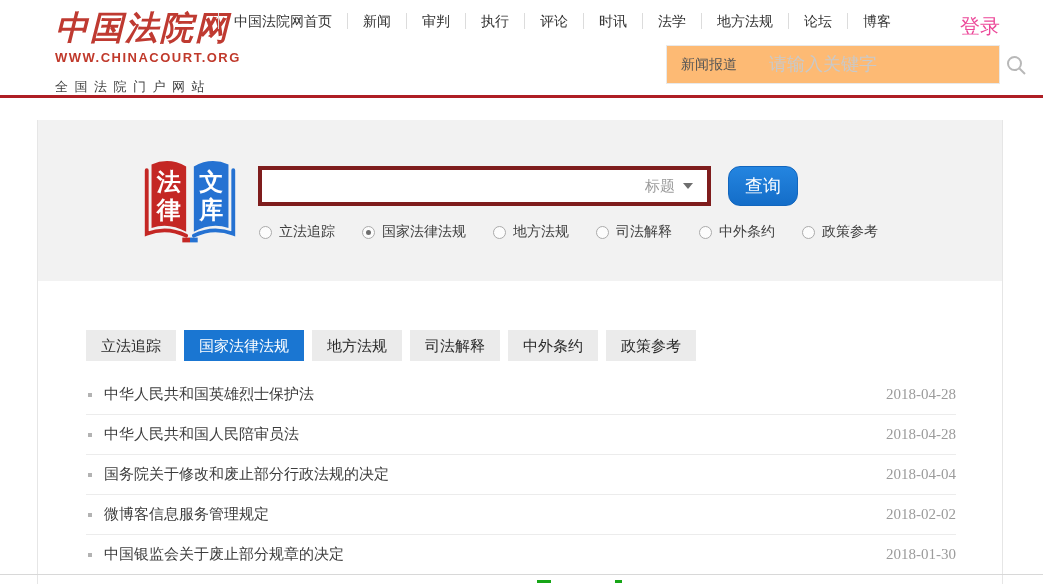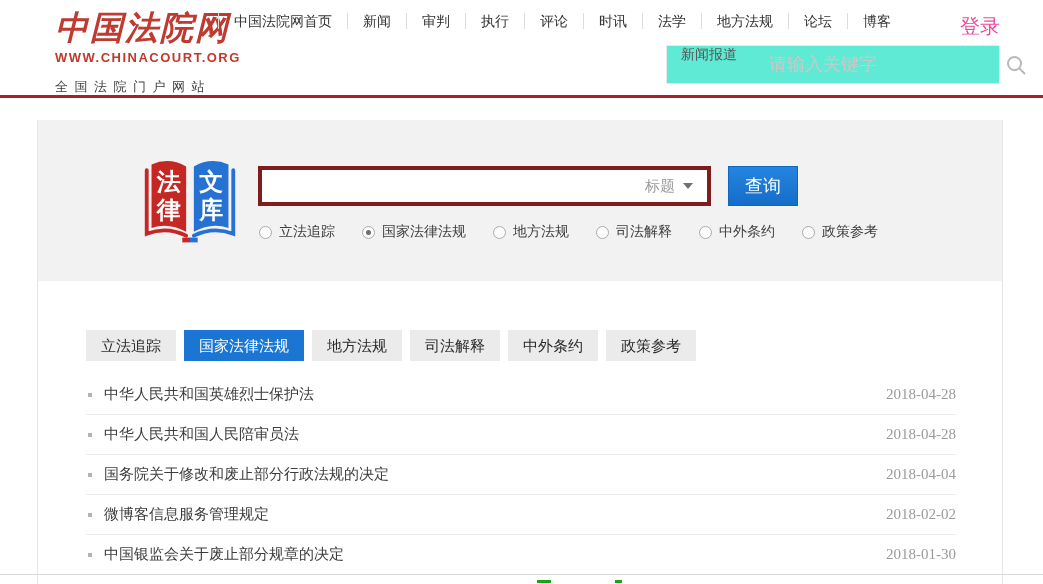--- a/index.html
+++ b/index.html
@@ -28,7 +28,7 @@
 
   .top-search {
     position:absolute; left:666px; top:45px; width:334px; height:39px;
-    border:1px solid #e9e9e9; background:#5eead4; display:flex; 
+    border:1px solid #e9e9e9; background:#fdba74; display:flex; align-items:center;
   }
   .ts-category { font-size:14px; color:#555; padding:0 10px 0 14px; white-space:nowrap; }
   .ts-grid { width:9px; height:9px; margin-right:10px;

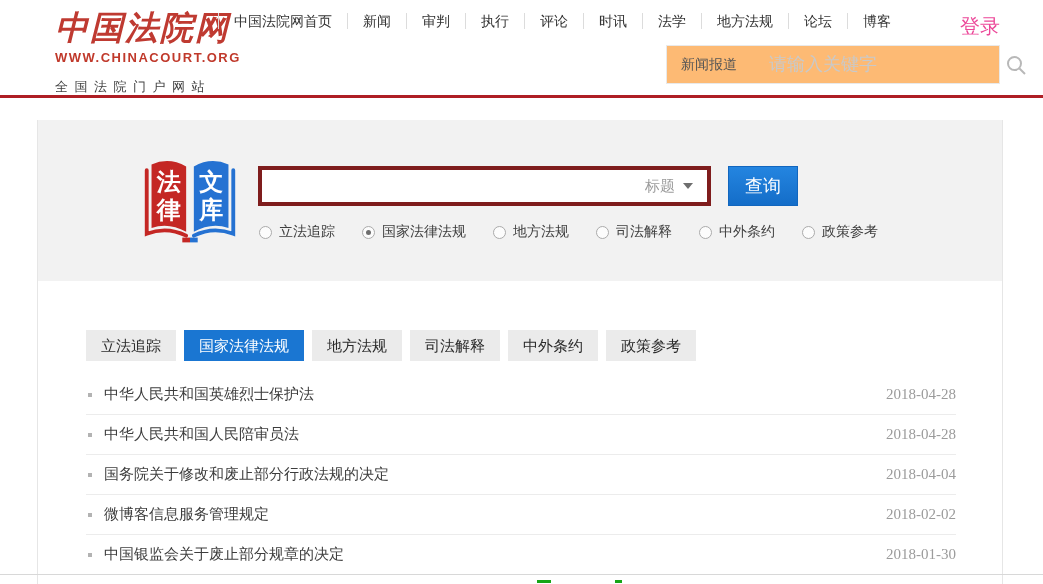--- a/index.html
+++ b/index.html
@@ -64,7 +64,7 @@
     border-top:6px solid #6e6e6e; }
   .lib-submit {
     position:absolute; left:690px; top:46px; width:70px; height:40px;
-    background:linear-gradient(#2485e0, #146dc8); border:1px solid #1266be; border-radius:0;
+    background:linear-gradient(#2485e0, #146dc8); border:1px solid #1266be; border-radius:12px;
     color:#fff; font-size:18px; cursor:pointer; font-family:"Liberation Sans", sans-serif;
   }
 

